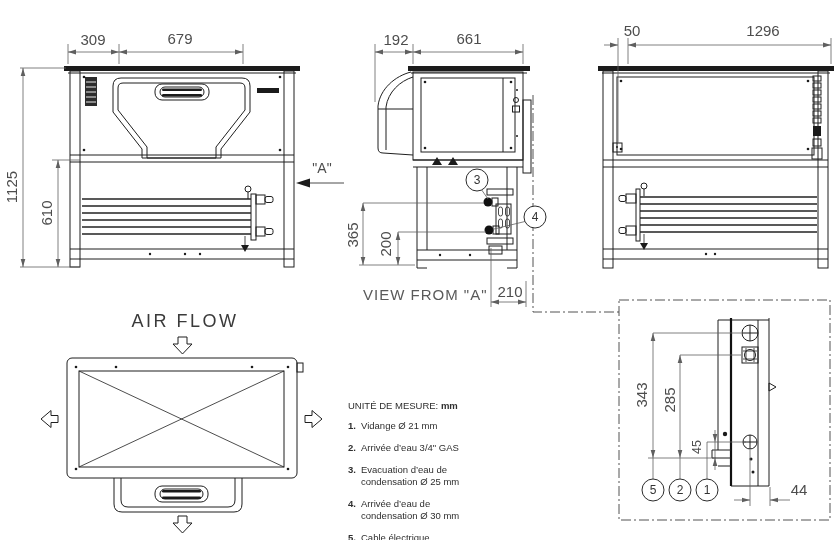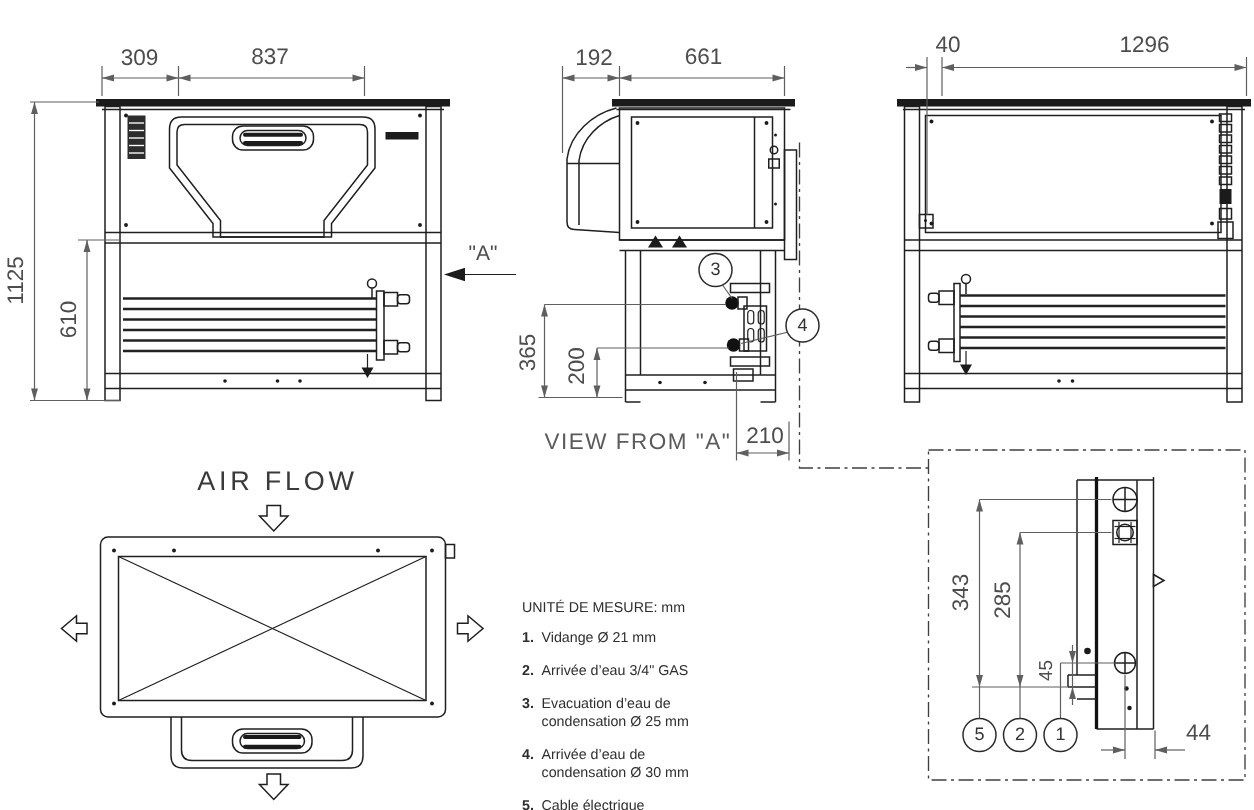--- a/index.html
+++ b/index.html
@@ -356,7 +356,7 @@
 </svg>
 
 <span class="dlab" style="left:93px;top:39px">309</span>
-<span class="dlab" style="left:180px;top:38px">837</span>
+<span class="dlab" style="left:180px;top:38px">679</span>
 <span class="dlab rot" style="left:11px;top:187px">1125</span>
 <span class="dlab rot" style="left:46px;top:213px">610</span>
 <span class="dlab" style="left:322px;top:168px;font-size:14px">"A"</span>

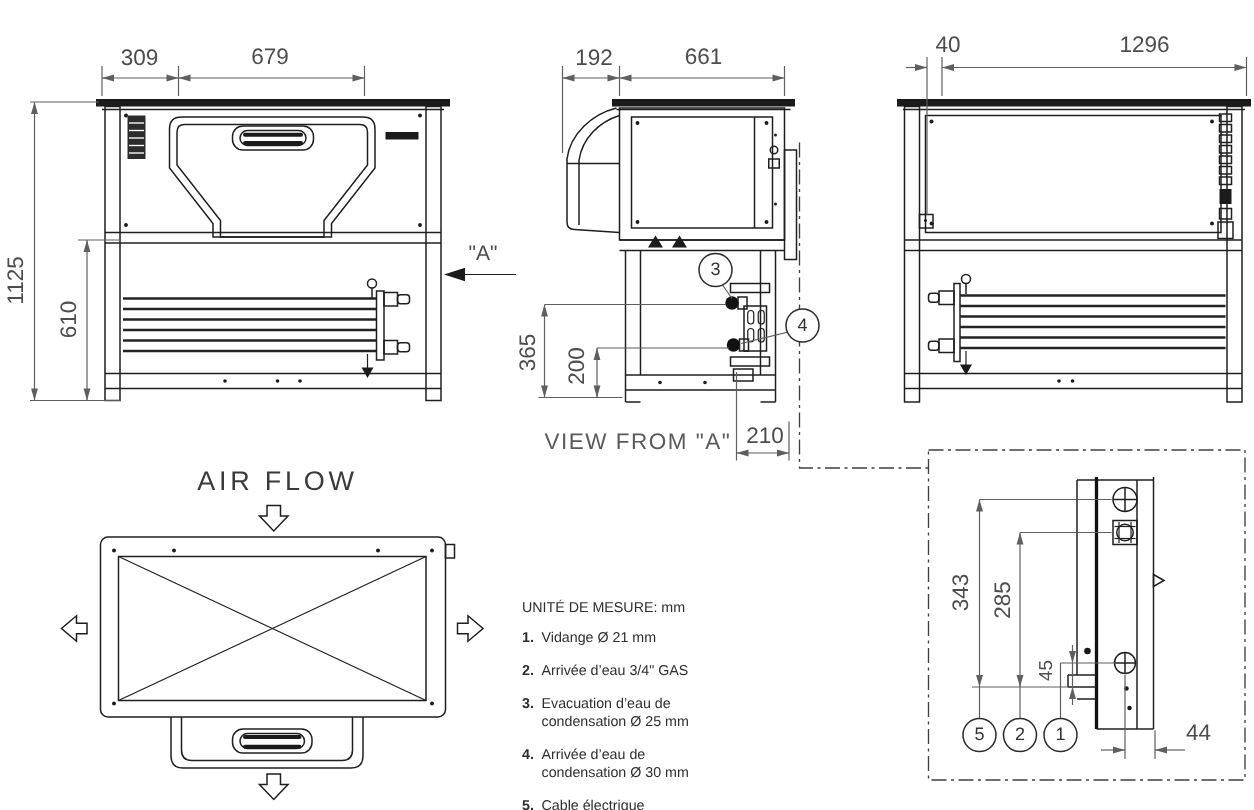--- a/index.html
+++ b/index.html
@@ -368,7 +368,7 @@
 <span class="dlab" style="left:510px;top:291px">210</span>
 <span class="view-label">VIEW FROM "A"</span>
 
-<span class="dlab" style="left:632px;top:30px">40</span>
+<span class="dlab" style="left:632px;top:30px">50</span>
 <span class="dlab" style="left:763px;top:30px">1296</span>
 
 <span class="airflow">AIR FLOW</span>

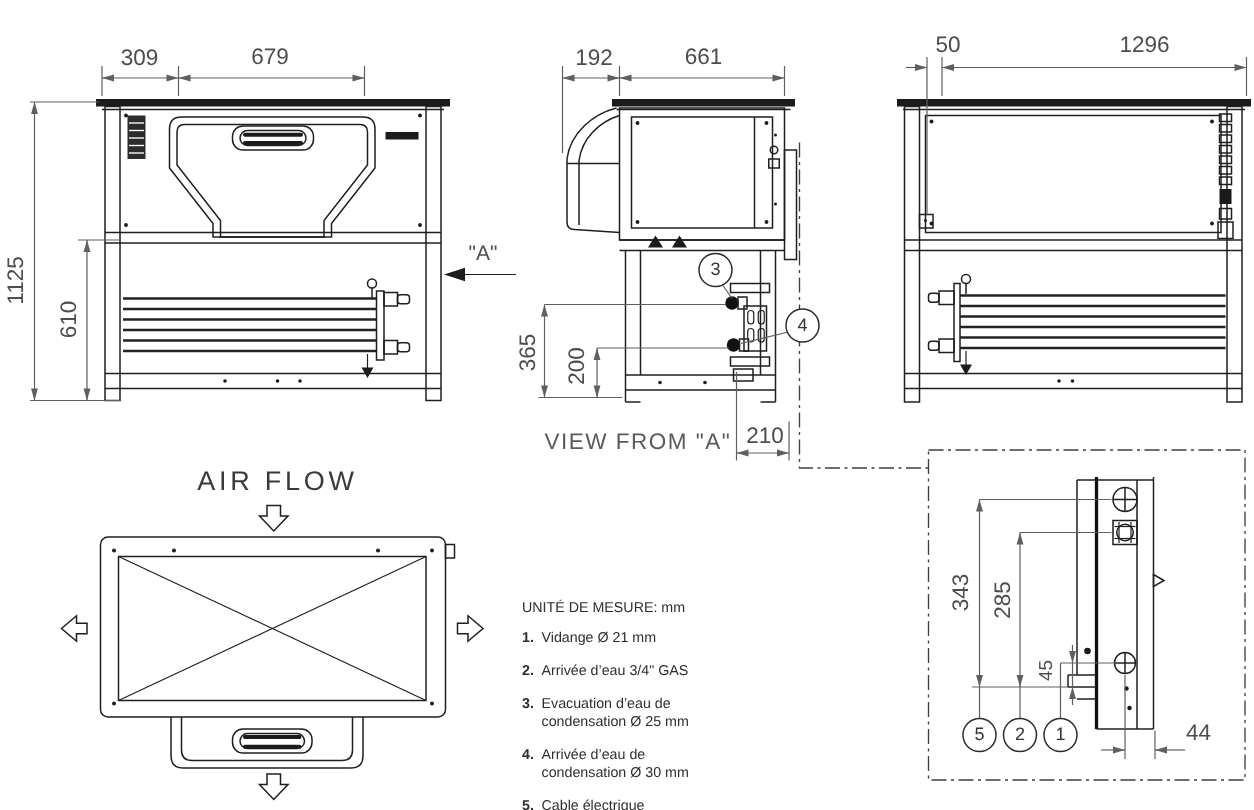--- a/index.html
+++ b/index.html
@@ -28,7 +28,7 @@
         text-align:center;transform:translate(-50%,-50%);}
   .legend{position:absolute;left:348px;top:400px;width:122px;color:#2e2e2e;font-size:9.5px;}
   .legend-title{margin-bottom:9px;white-space:nowrap;}
-  .legend-title b{font-weight:normal;text-align:right;}
+  .legend-title b{font-weight:bold;text-align:right;}
   .legend-item{display:flex;margin-bottom:10px;line-height:12px;}
   .legend-item .num{font-weight:bold;width:13px;flex:0 0 13px;}
   .legend-item .txt{width:100px;}

